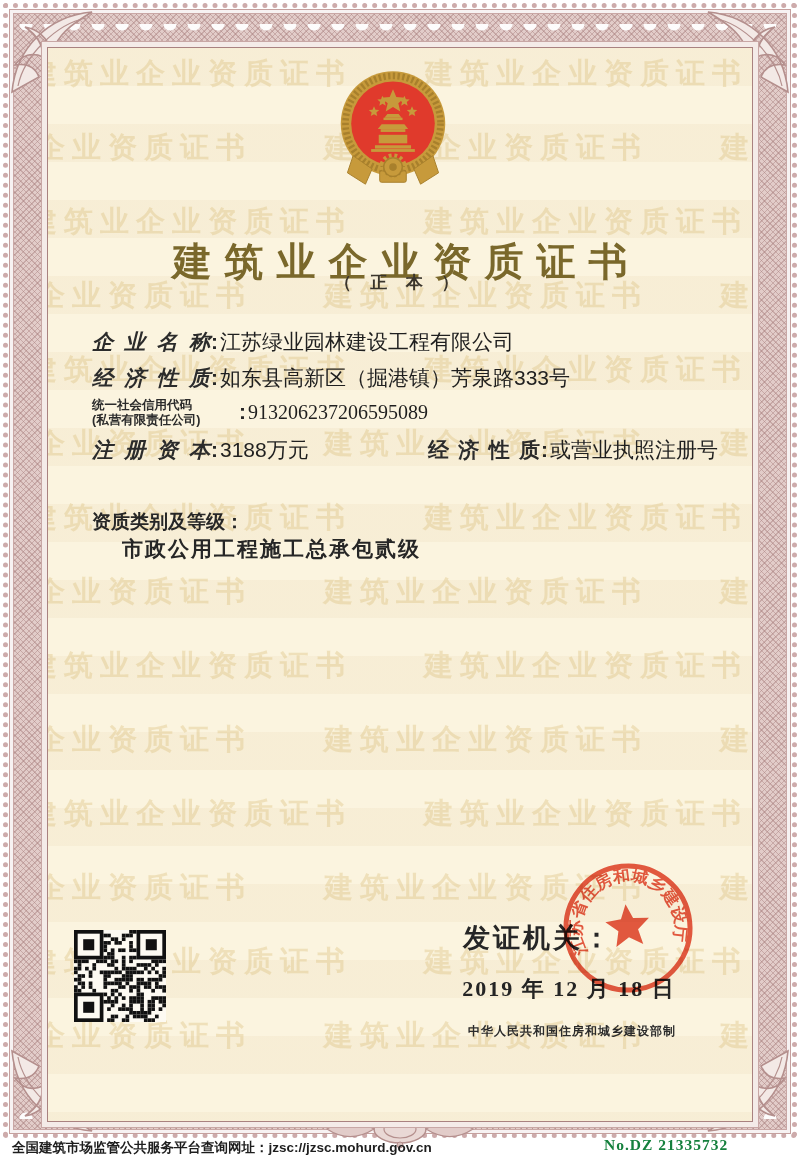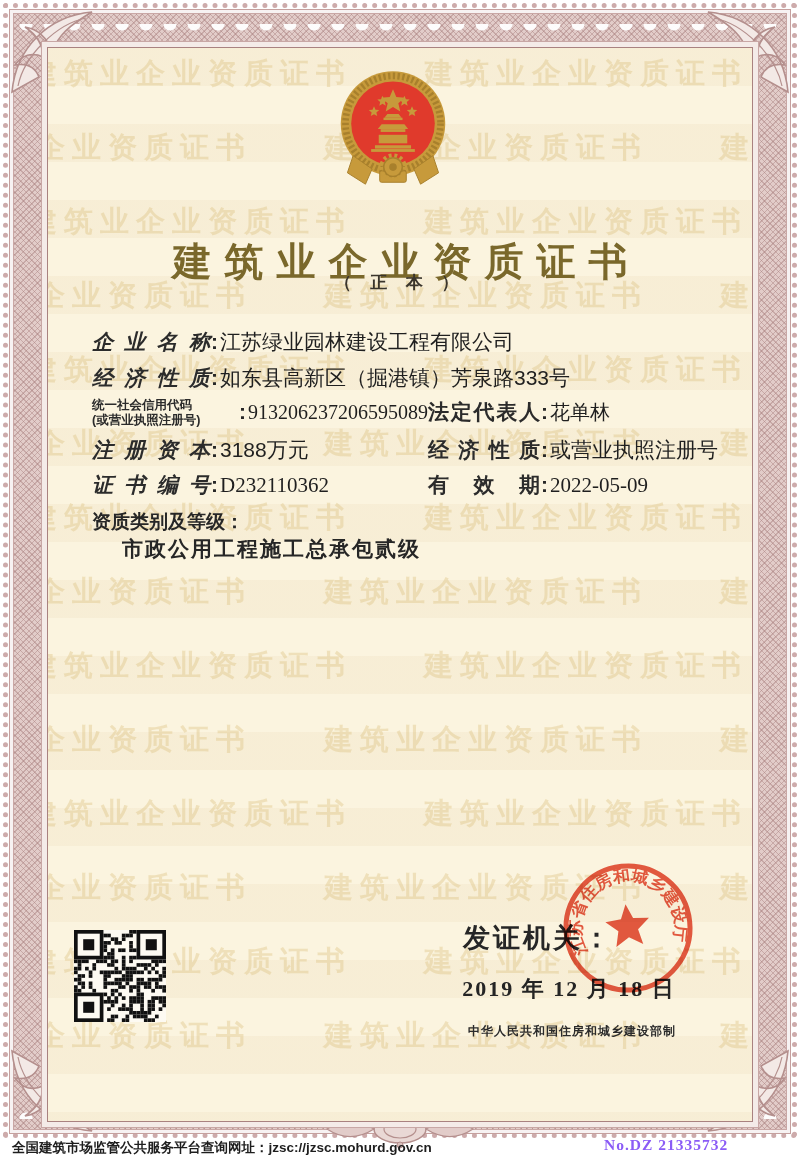--- a/index.html
+++ b/index.html
@@ -212,7 +212,7 @@
     <div class="row row-cc" style="top:349px">
       <span class="cc-label">
         <span>统一社会信用代码</span><br>
-        <span>(或营业执照注册号)</span>
+        <span>(私营有限责任公司)</span>
       </span><span class="colon">:</span><span class="val num">913206237206595089</span>
       <span class="col2">
         <span class="lbl2">法定代表人</span><span class="colon">:</span><span class="val">花单林</span>

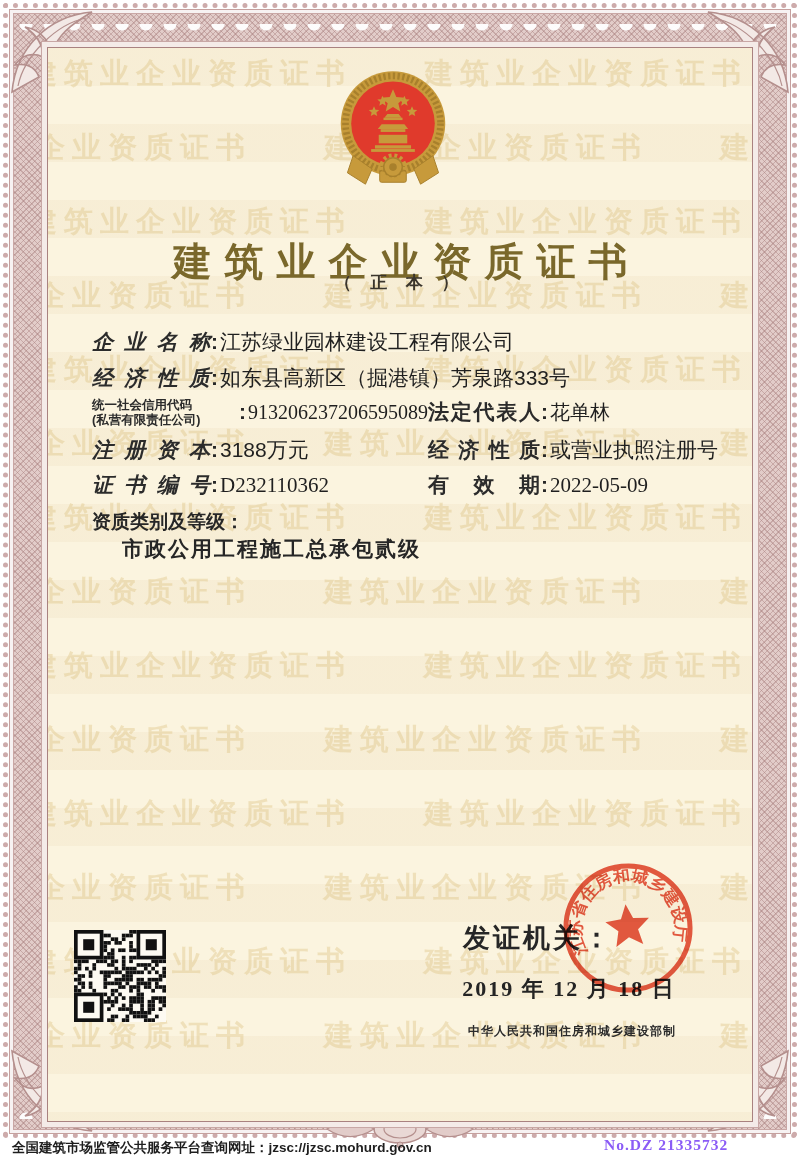--- a/index.html
+++ b/index.html
@@ -214,9 +214,6 @@
         <span>统一社会信用代码</span><br>
         <span>(私营有限责任公司)</span>
       </span><span class="colon">:</span><span class="val num">913206237206595089</span>
-      <span class="col2">
-        <span class="lbl2">法定代表人</span><span class="colon">:</span><span class="val">花单林</span>
-      </span>
     </div>
     <div class="row" style="top:387px">
       <span class="lbl">注册资本</span><span class="colon">:</span><span class="val">3188万元</span>

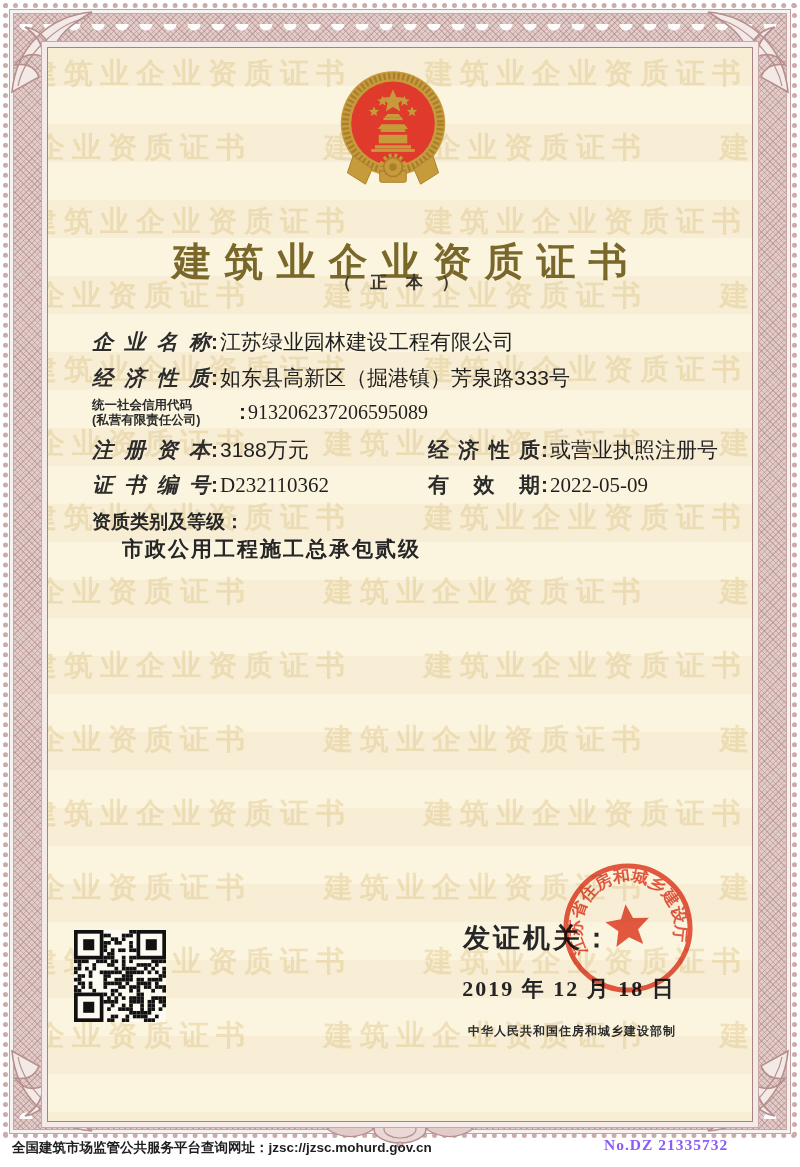--- a/index.html
+++ b/index.html
@@ -219,12 +219,6 @@
       <span class="lbl">注册资本</span><span class="colon">:</span><span class="val">3188万元</span>
       <span class="col2">
         <span class="lbl2">经济性质</span><span class="colon">:</span><span class="val">或营业执照注册号</span>
-      </span>
-    </div>
-    <div class="row" style="top:422px">
-      <span class="lbl">证书编号</span><span class="colon">:</span><span class="val num">D232110362</span>
-      <span class="col2">
-        <span class="lbl2">有效期</span><span class="colon">:</span><span class="val num">2022-05-09</span>
       </span>
     </div>
     <div class="row" style="top:458px">

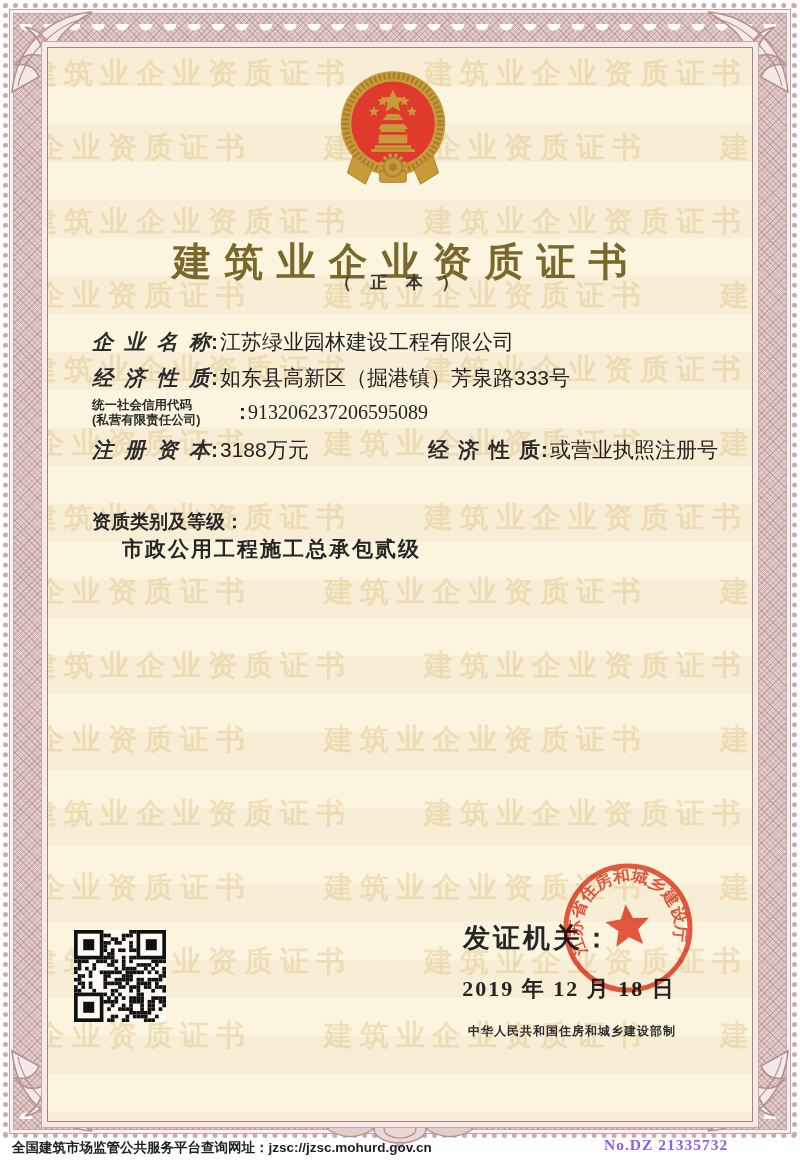--- a/index.html
+++ b/index.html
@@ -107,7 +107,7 @@
     position:absolute; left:12px; top:1139px; font-size:13.5px; font-weight:bold; color:#1e1e1e;
   }
   .footer-right{
-    position:absolute; left:604px; top:1136px; font-size:15.5px; color:#8b5cf6;
+    position:absolute; left:604px; top:1136px; font-size:15.5px; color:#15803d;
     font-family:"Liberation Serif", serif; letter-spacing:1px; font-weight:bold;
   }
 </style>

